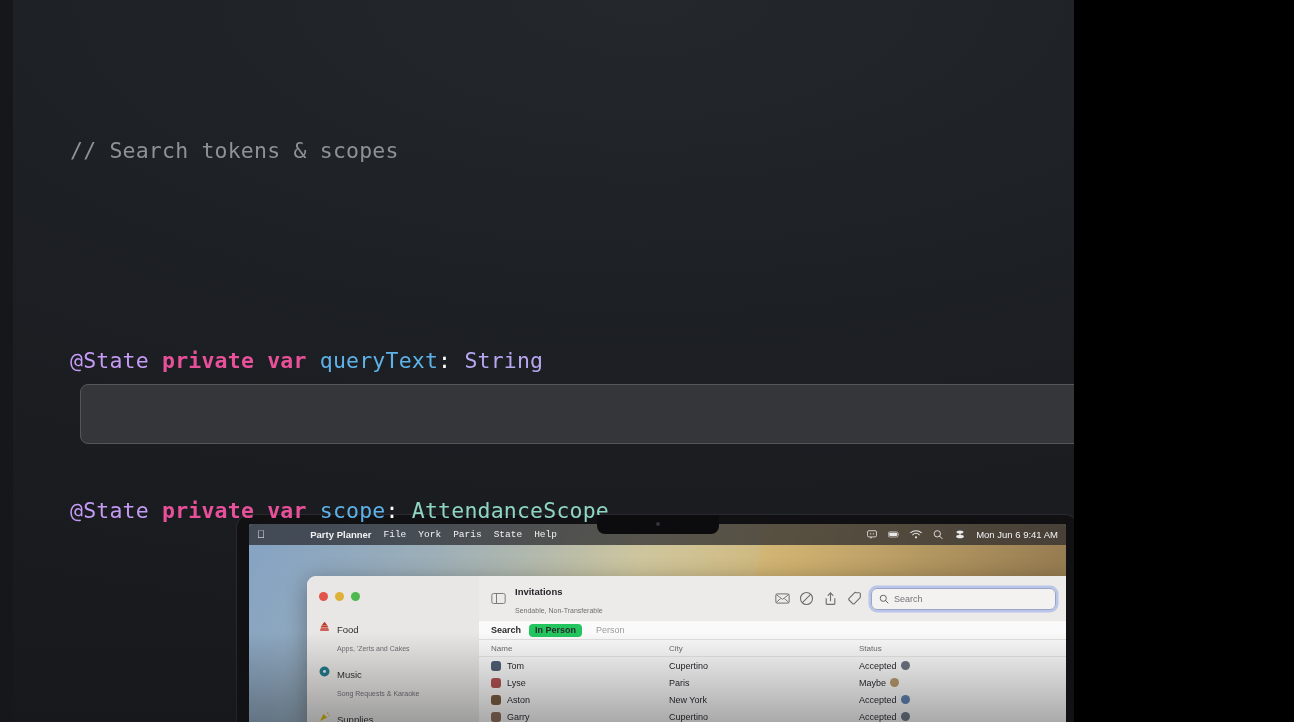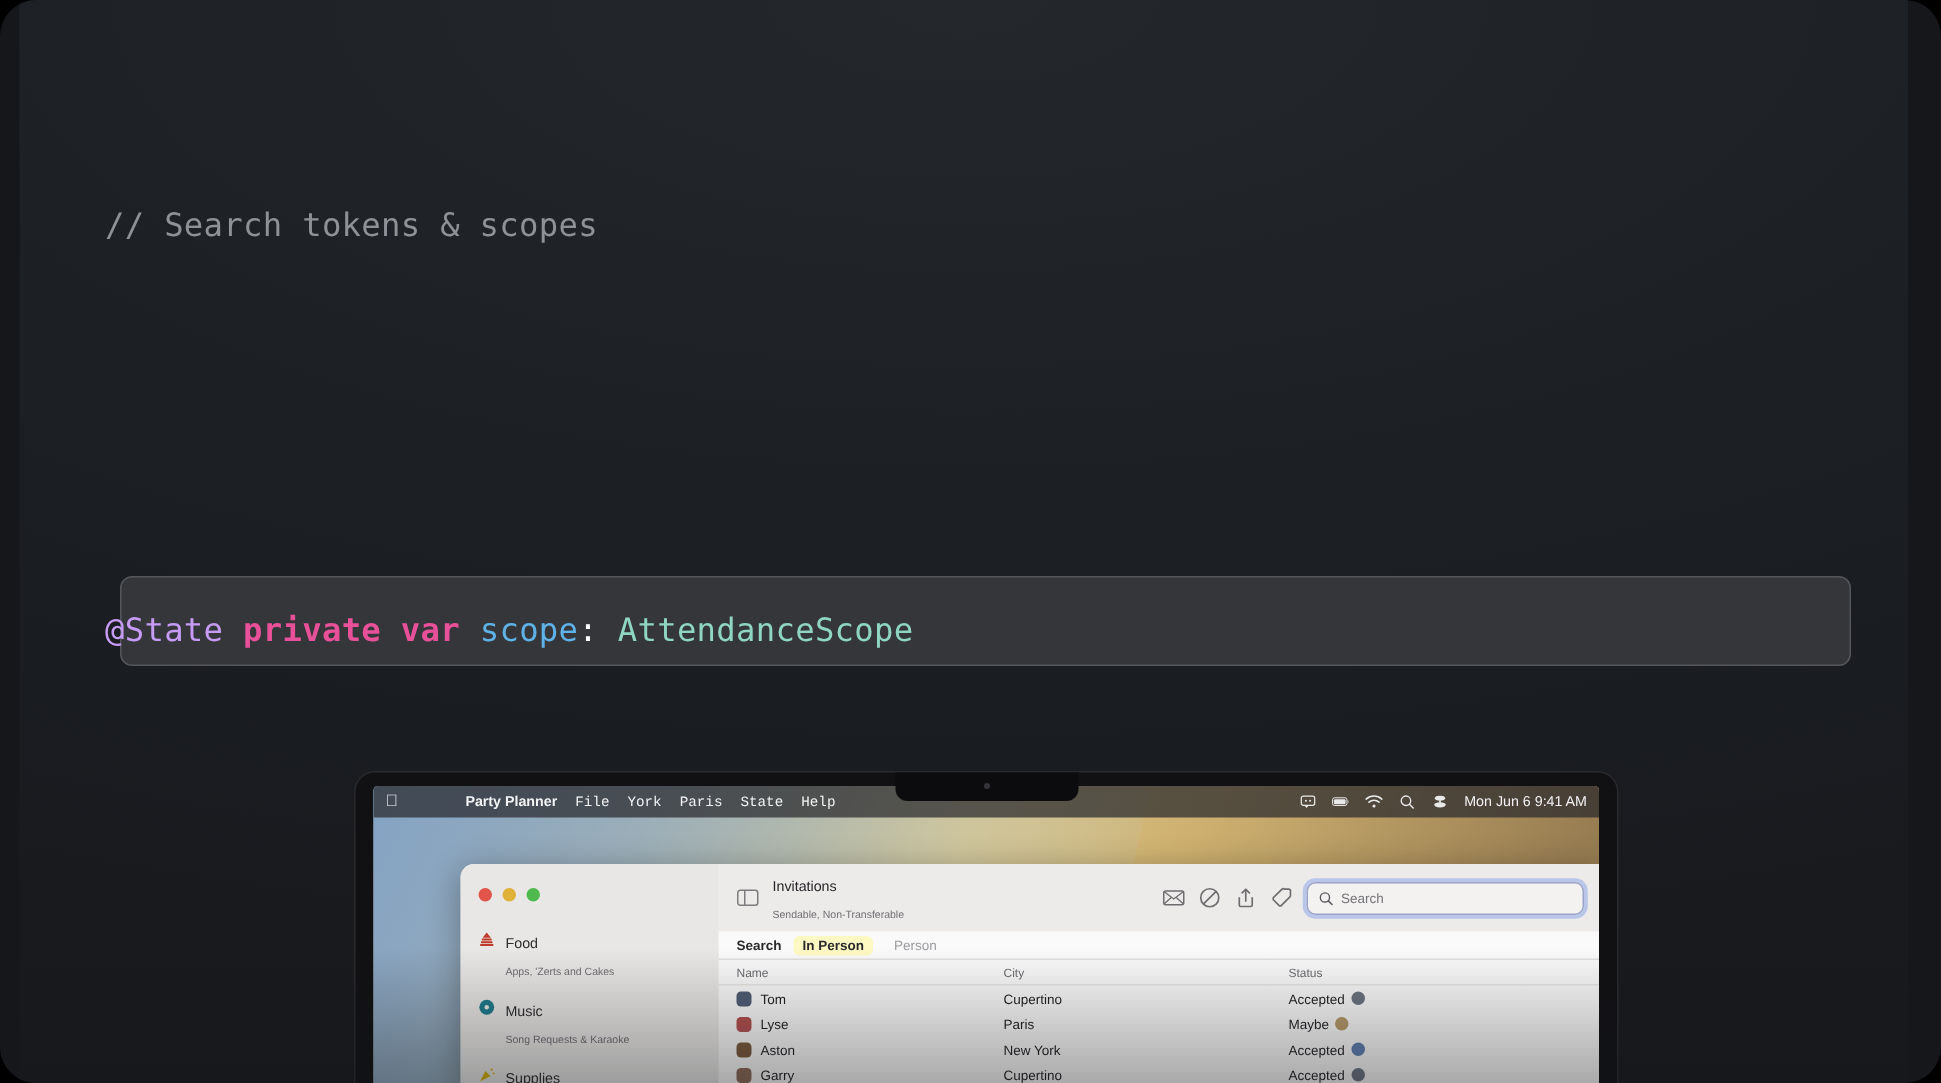--- a/index.html
+++ b/index.html
@@ -11,10 +11,9 @@
   
   #stage {
     position:relative;
-    width:1294px; height:722px;
+    width:1074px; height:722px;
     background:#15171b;
     overflow:hidden;
-    border-radius:24px;
   }
   #slide {
     position:absolute;

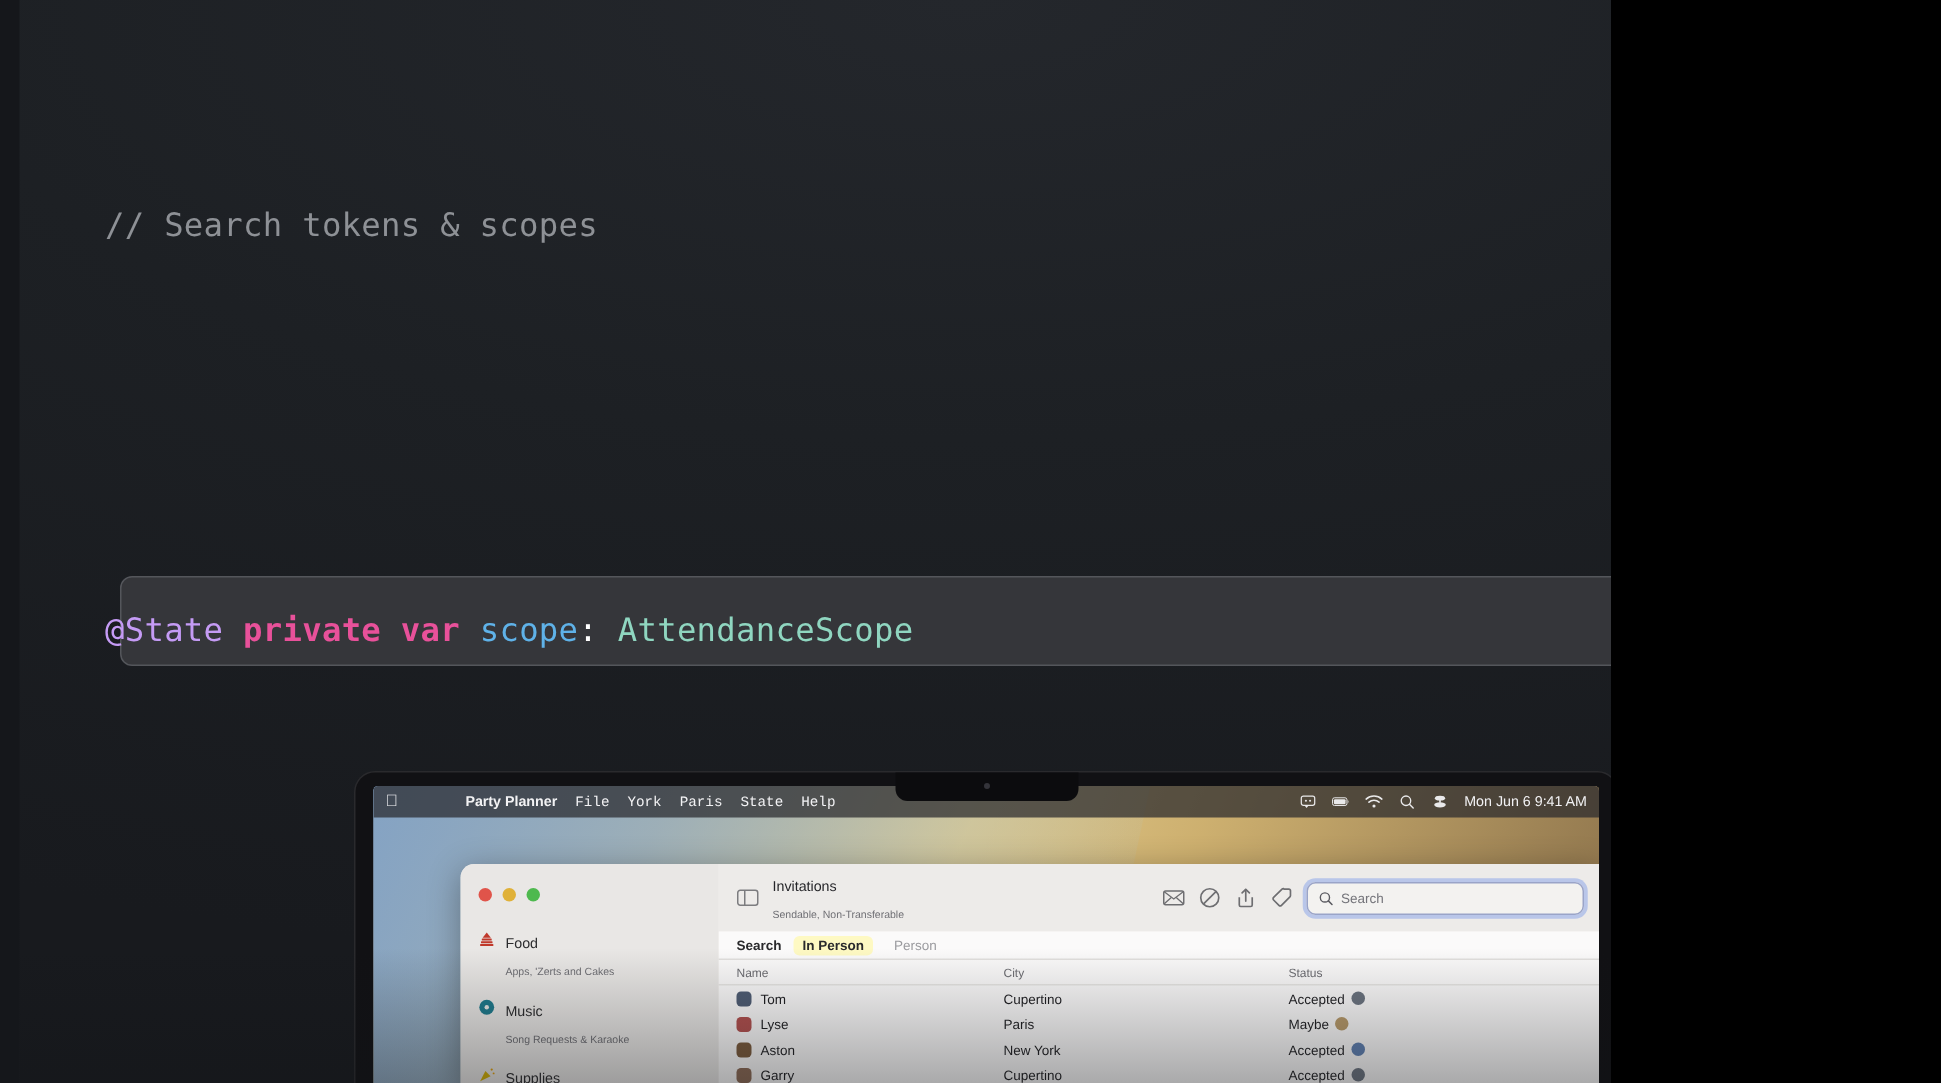--- a/index.html
+++ b/index.html
@@ -214,6 +214,7 @@
       <div class="ln"><span class="c-comment">// Search tokens &amp; scopes</span></div>
       <div class="blank"></div>
 
+      <div class="ln"><span class="c-attr">@State</span><span class="c-plain"> </span><span class="c-kw">private</span><span class="c-plain"> </span><span class="c-kw">var</span><span class="c-plain"> </span><span class="c-prop">queryText</span><span class="c-plain">: </span><span class="c-type">String</span></div>
 
 
       <div class="ln"><span class="c-attr">@State</span><span class="c-plain"> </span><span class="c-kw">private</span><span class="c-plain"> </span><span class="c-kw">var</span><span class="c-plain"> </span><span class="c-prop">scope</span><span class="c-plain">: </span><span class="c-teal">AttendanceScope</span></div>

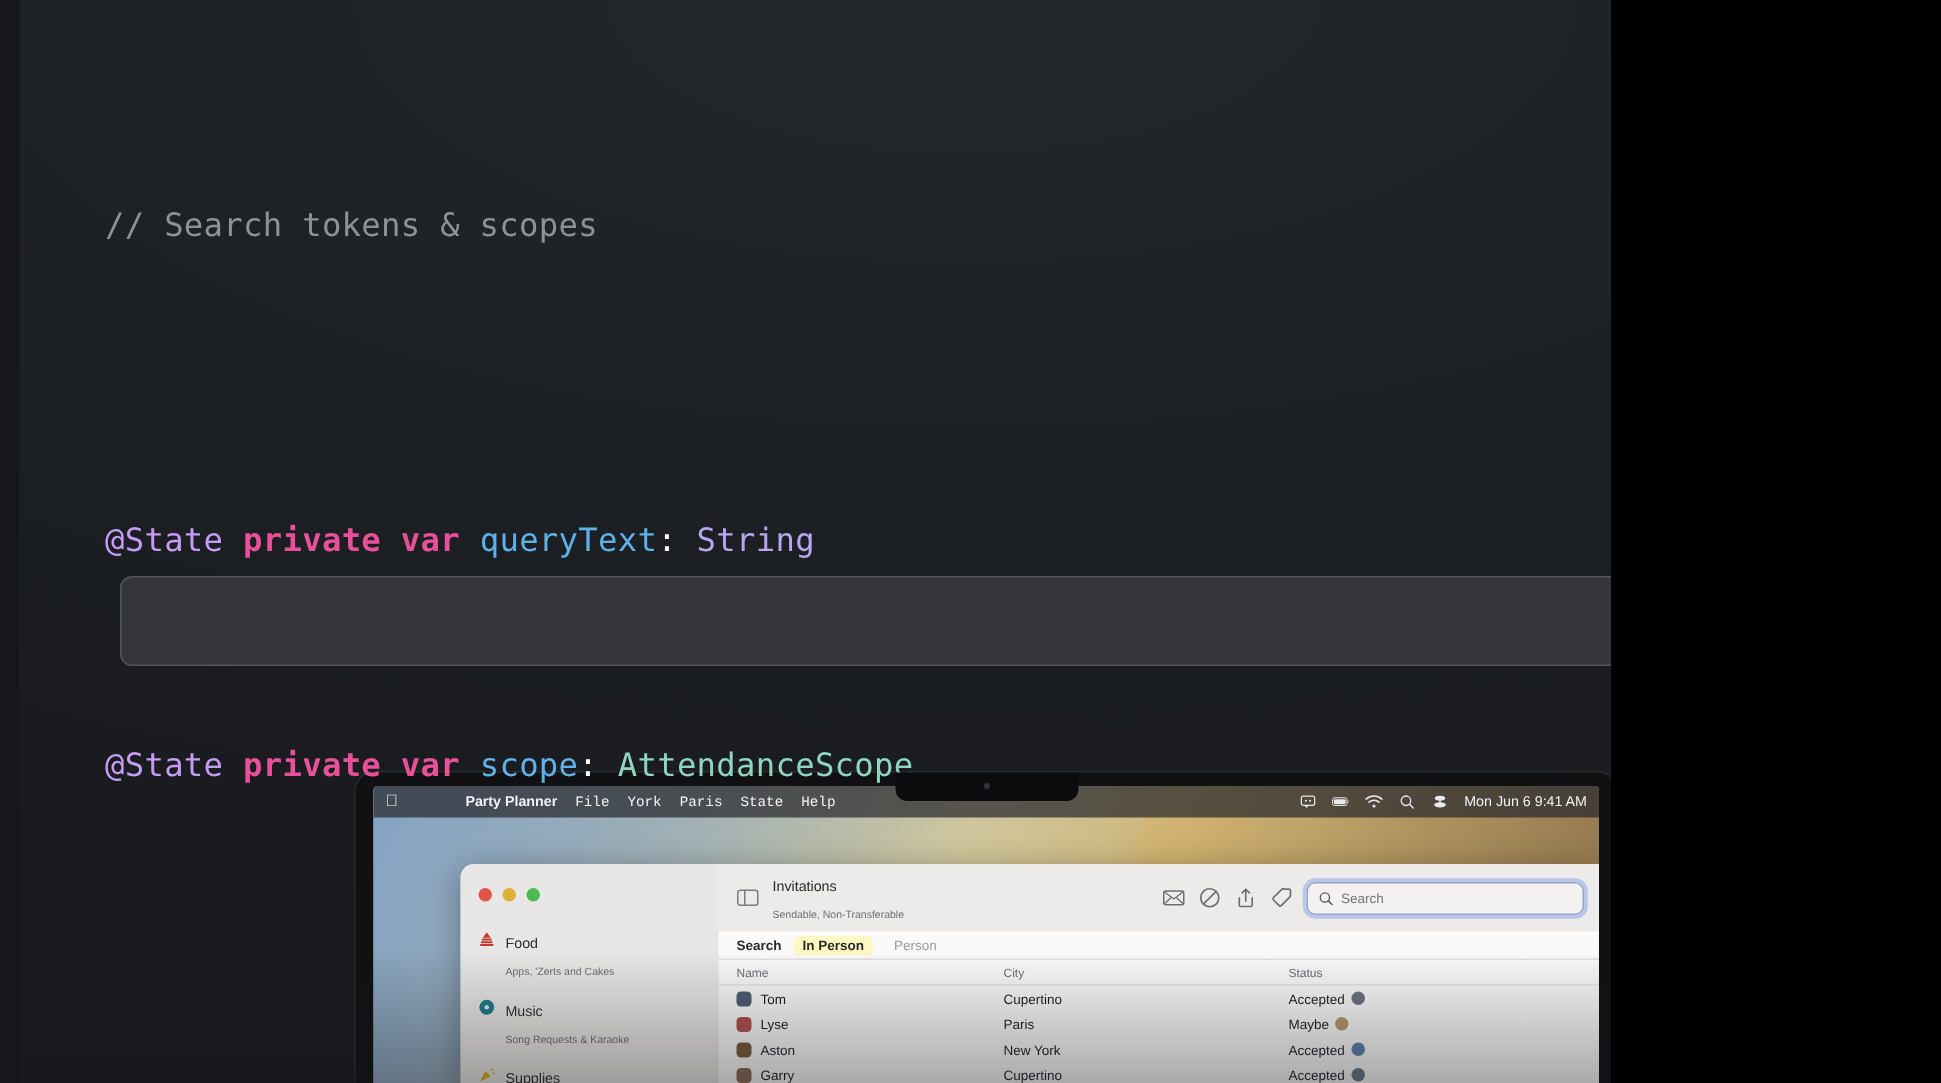--- a/index.html
+++ b/index.html
@@ -157,7 +157,7 @@
     background:rgba(236,234,232,.9);
     font-family:"Liberation Sans", sans-serif;
   }
-  .tb-title .t { font-size:9.5px; font-weight:normal; color:#26262a; line-height:12px; }
+  .tb-title .t { font-size:9.5px; font-weight:bold; color:#26262a; line-height:12px; }
   .tb-title .s { font-size:7px; color:#6f6f74; line-height:10px; }
   .tb-spacer{ flex:1; }
   .tb-ico { width:15px; height:15px; opacity:.78; }

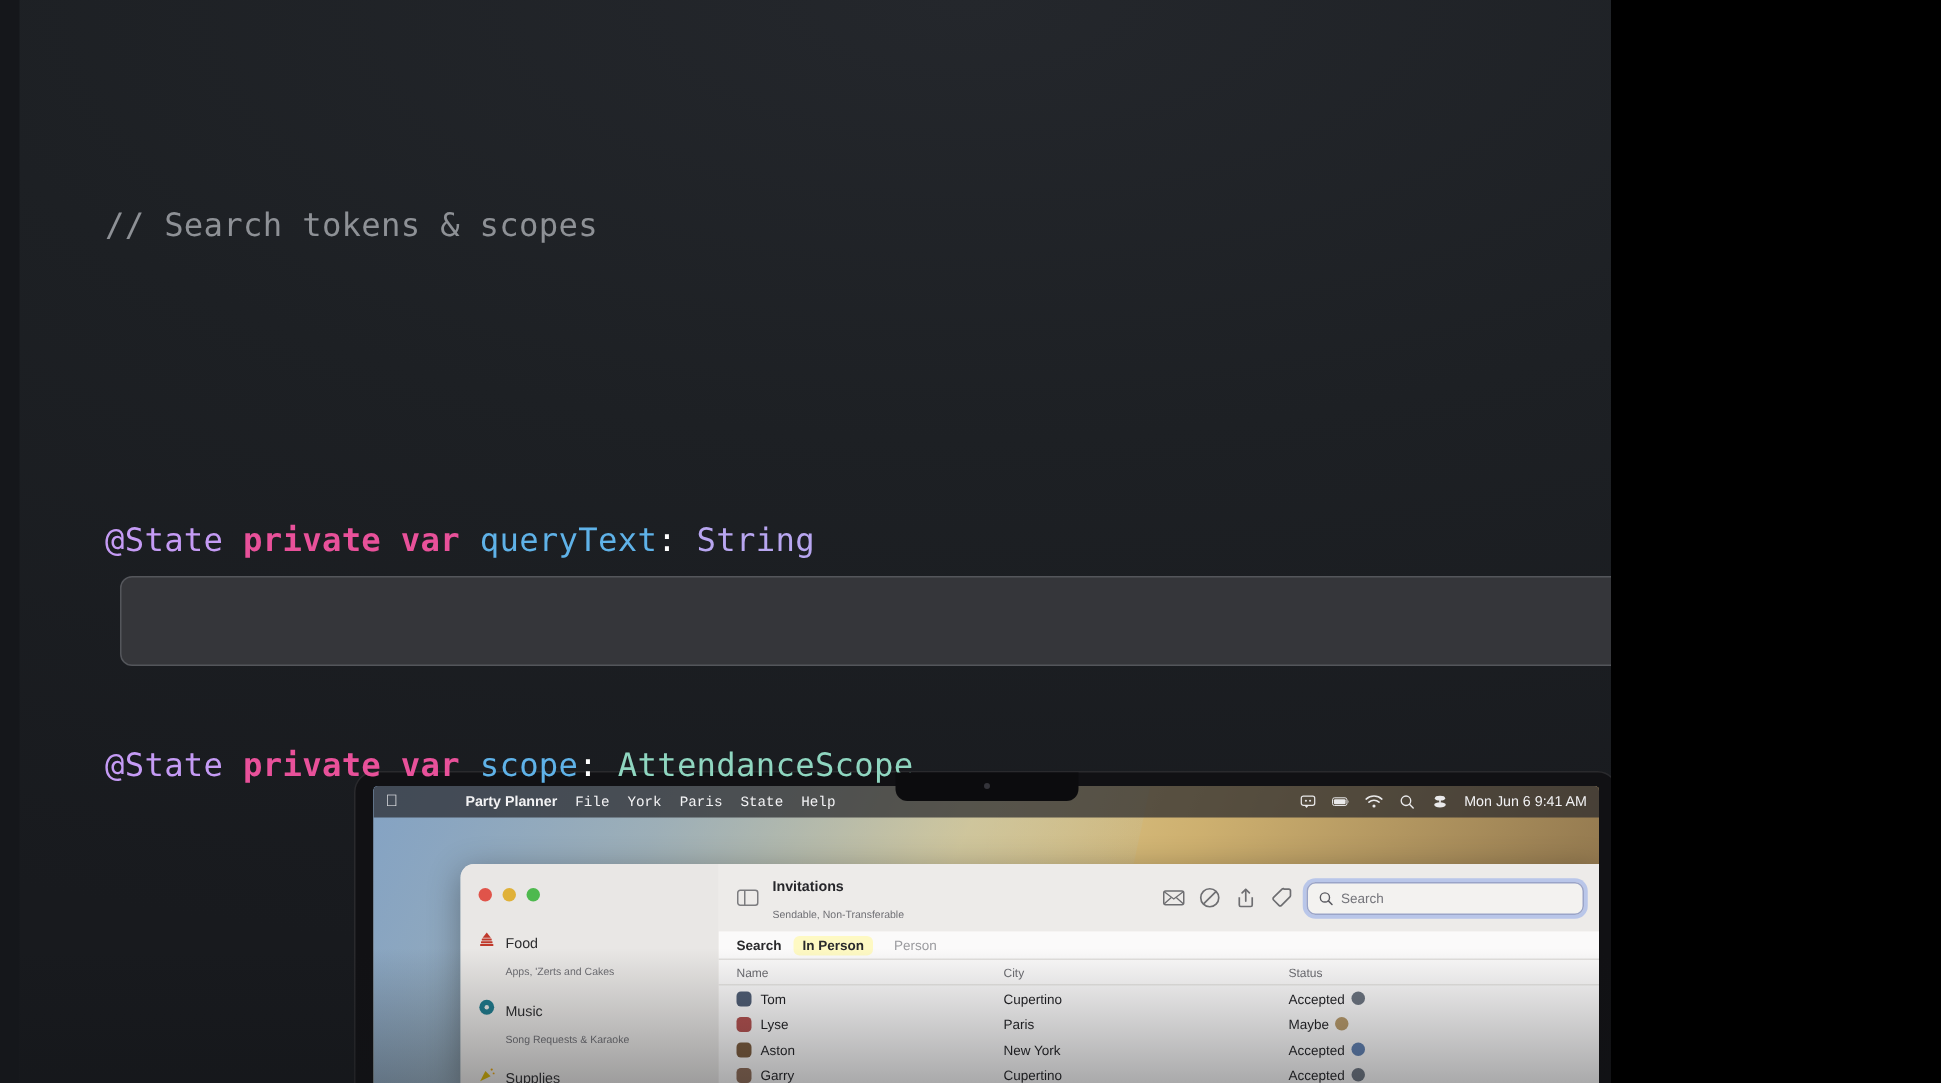--- a/index.html
+++ b/index.html
@@ -181,7 +181,7 @@
   }
   .sc-label { color:#2a2a2c; font-weight:bold; }
   .sc-chip  { color:#2a2a2c; font-weight:bold; padding:1.5px 6px; border-radius:4px; }
-  .sc-chip.on { background:#fef9c3; }
+  .sc-chip.on { background:#22c55e; }
   .sc-chip.off{ color:#9b9b9f; font-weight:normal; }
 
   .table { flex:1; background:#fbfafa; font-family:"Liberation Sans", sans-serif; }

